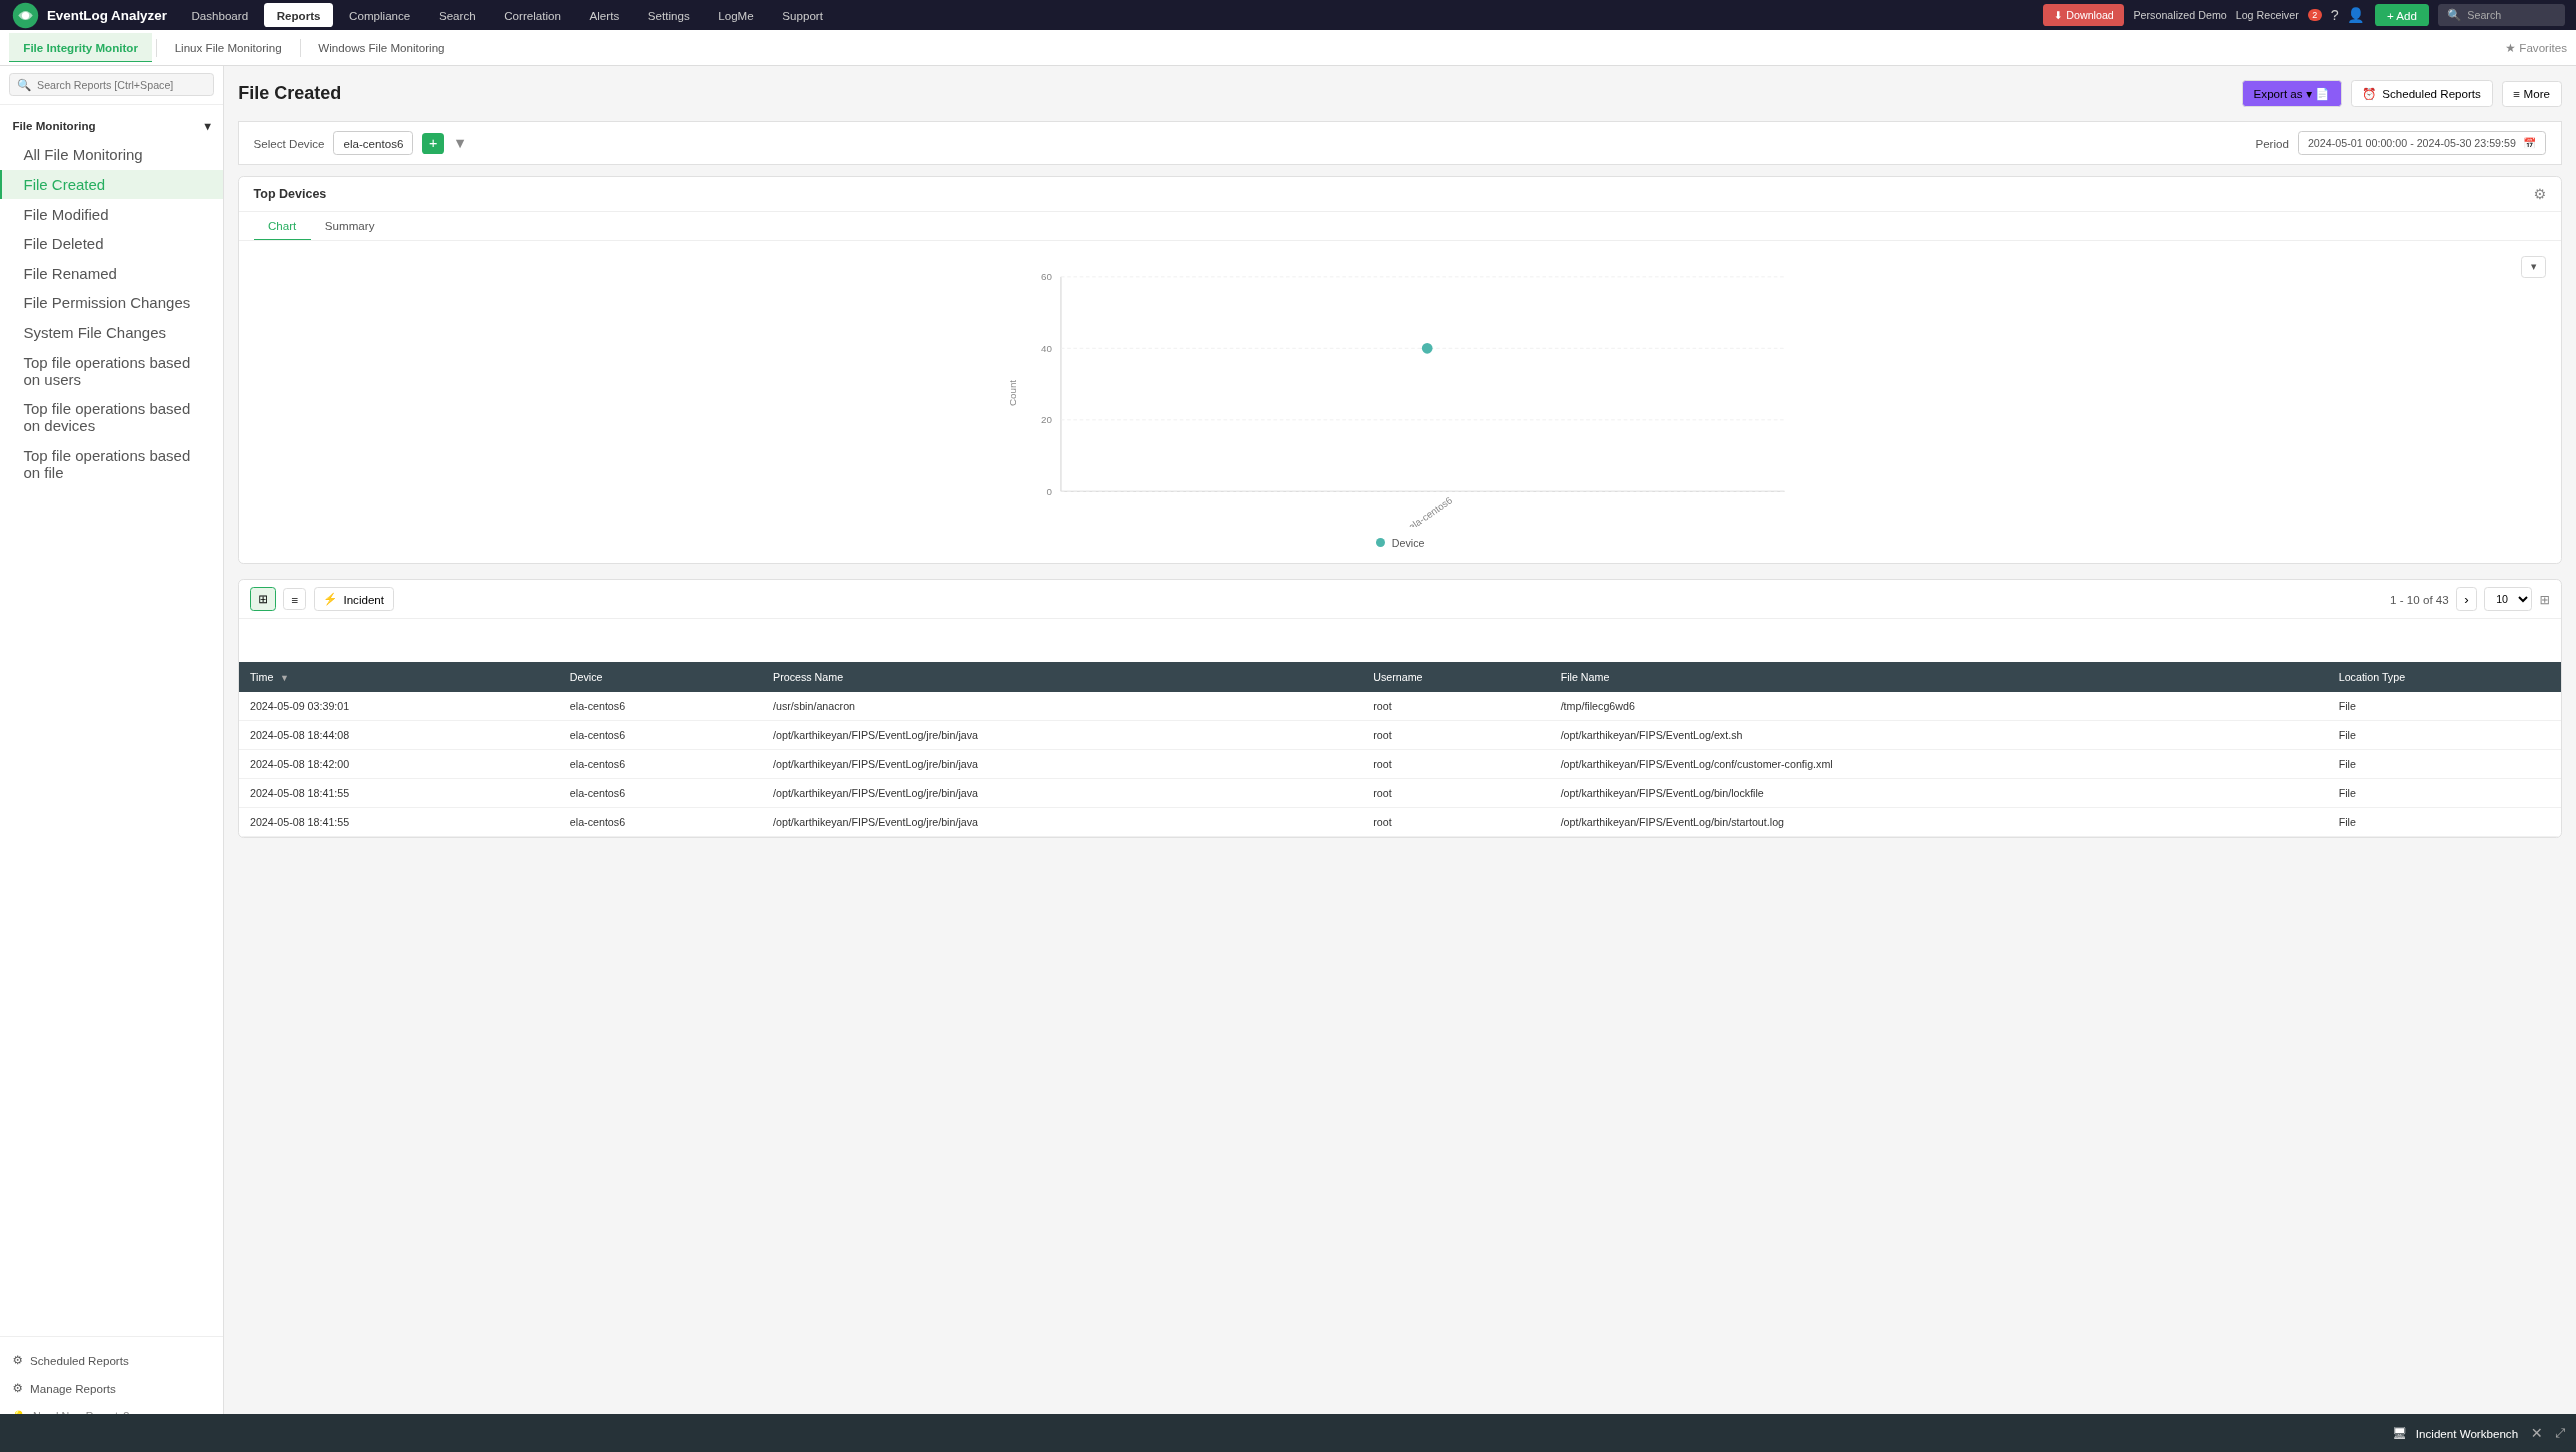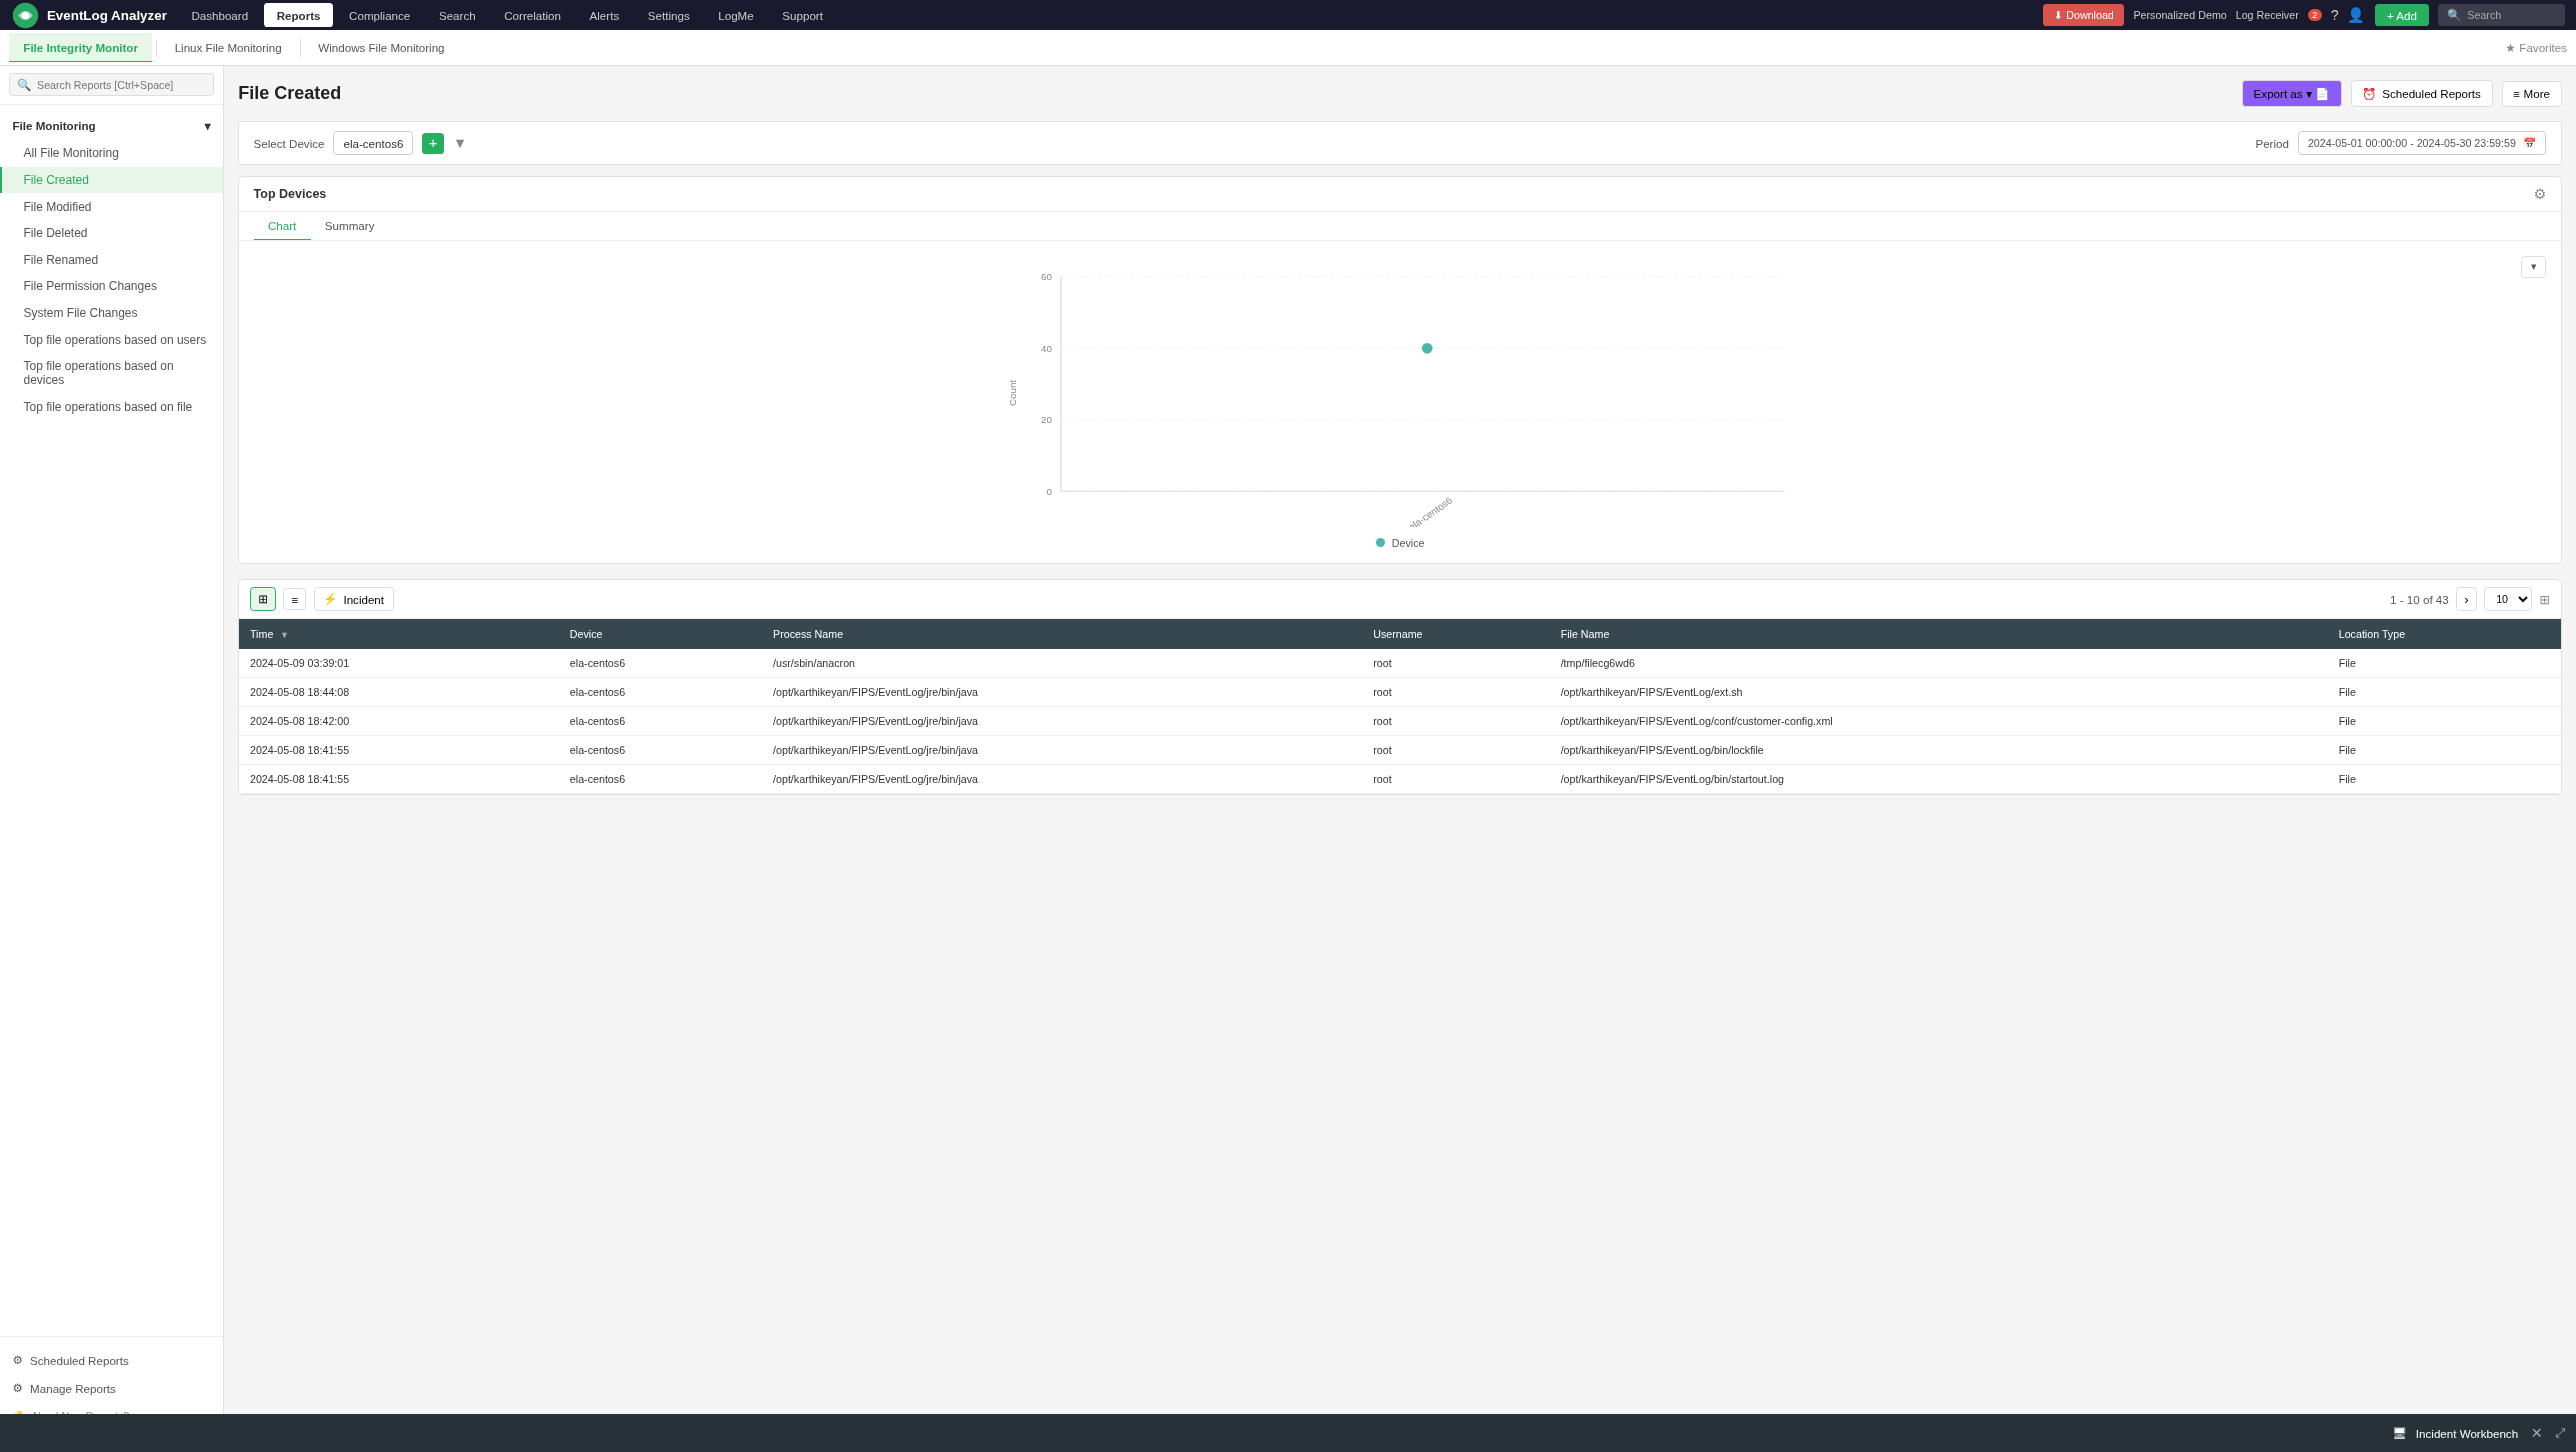--- a/index.html
+++ b/index.html
@@ -44,7 +44,7 @@
     .sidebar-search-inner input { background: transparent; border: none; outline: none; font-size: 10.7px; flex: 1; }
     .sidebar-section { padding: 7.2px 0; }
     .sidebar-section-header { display: flex; align-items: center; justify-content: space-between; padding: 7.2px 12.5px; font-weight: 600; font-size: 11.6px; color: #333; cursor: pointer; }
-    .sidebar-item { padding: 6.3px 12.5px 6.3px 21.5px; font-size: 12px; color: #555; cursor: pointer; border-left: 2.7px solid transparent; }
+    .sidebar-item { padding: 6.3px 12.5px 6.3px 21.5px; font-size: 15px; color: #555; cursor: pointer; border-left: 2.7px solid transparent; }
     .sidebar-item.active { background: #e8f5e9; border-left: 2.7px solid #27ae60; color: #27ae60; font-weight: 500; }
     .sidebar-footer { margin-top: auto; border-top: 0.9px solid #eee; padding: 9px 0; }
     .sidebar-footer-item { display: flex; align-items: center; gap: 7.2px; padding: 7.2px 12.5px; font-size: 11.6px; color: #555; cursor: pointer; }

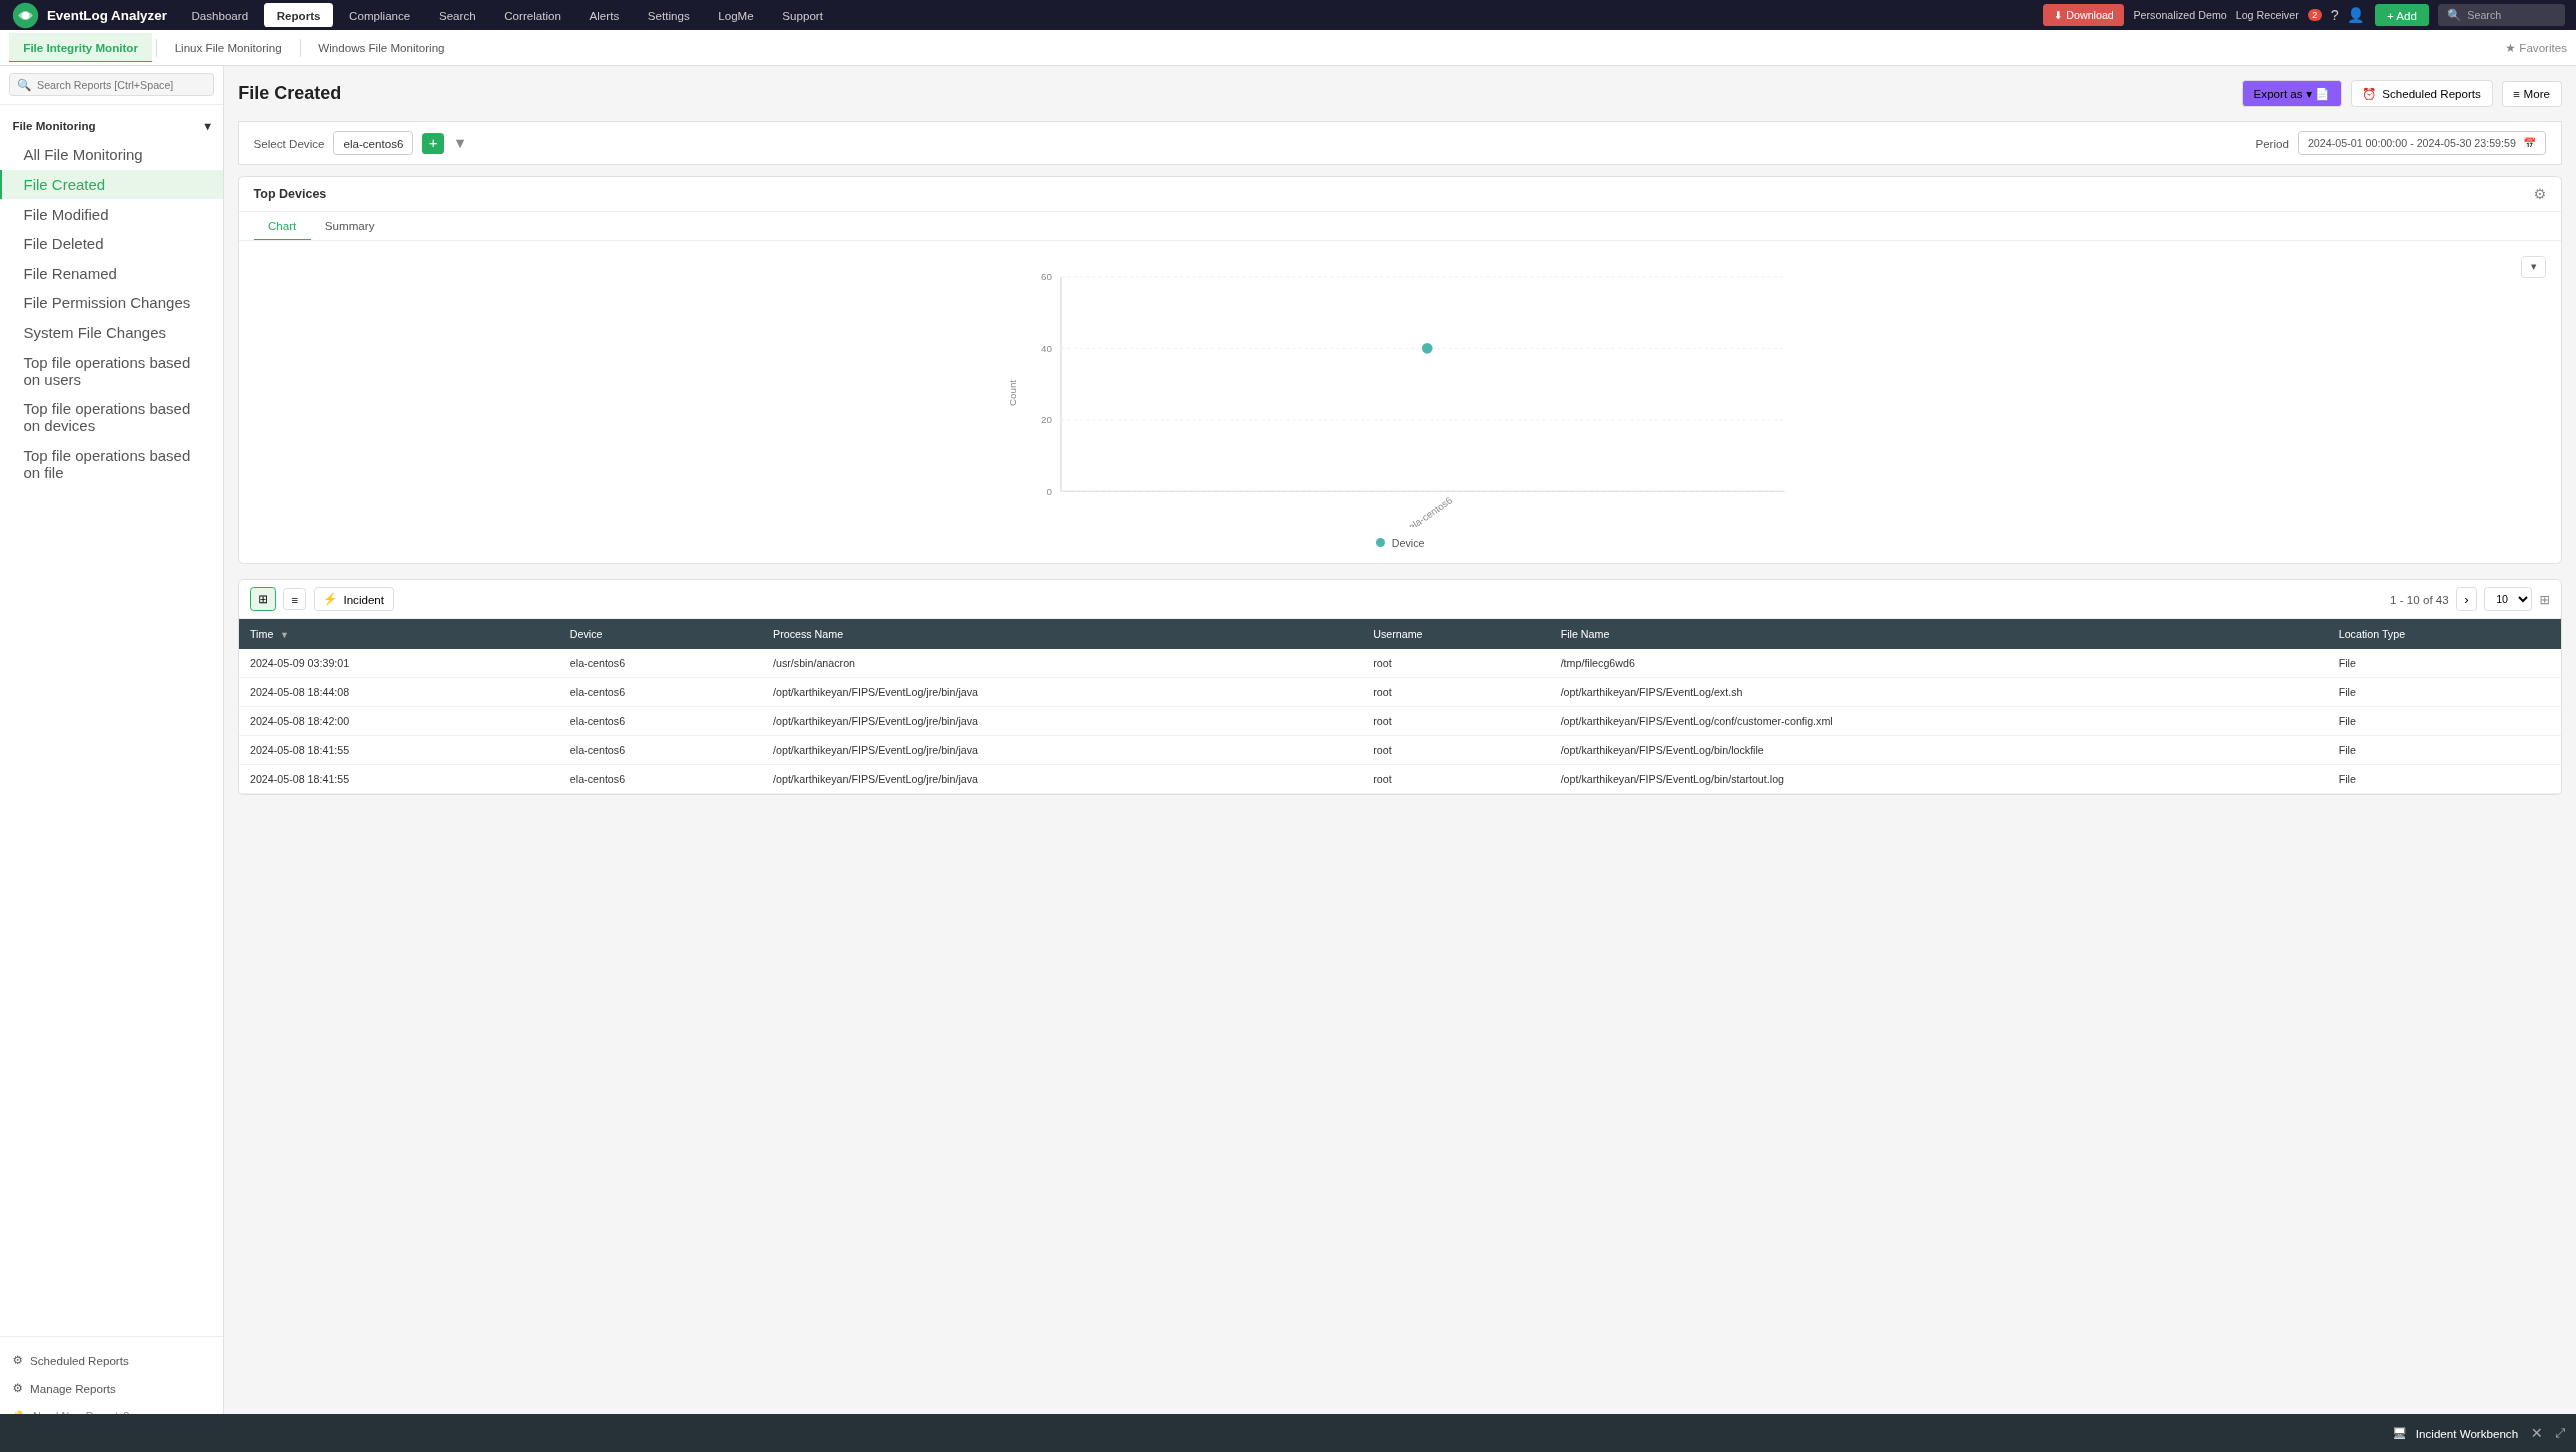--- a/index.html
+++ b/index.html
@@ -104,7 +104,7 @@
     .col-icon { color: #888; cursor: pointer; font-size: 12.5px; }
 
     
-    .data-table { width: 100%; border-collapse: collapse; }
+    .data-table { width: 100%; border-collapse: collapse; margin-top: 43px; }
     .data-table th { background: #37474f; color: #fff; padding: 9px 10.7px; text-align: left; font-size: 10.7px; font-weight: 500; white-space: nowrap; }
     .data-table th .sort-icon { color: #aaa; font-size: 9px; margin-left: 3.6px; }
     .data-table td { padding: 8px 10.7px; font-size: 10.7px; border-bottom: 0.9px solid #f0f0f0; color: #333; white-space: nowrap; }

